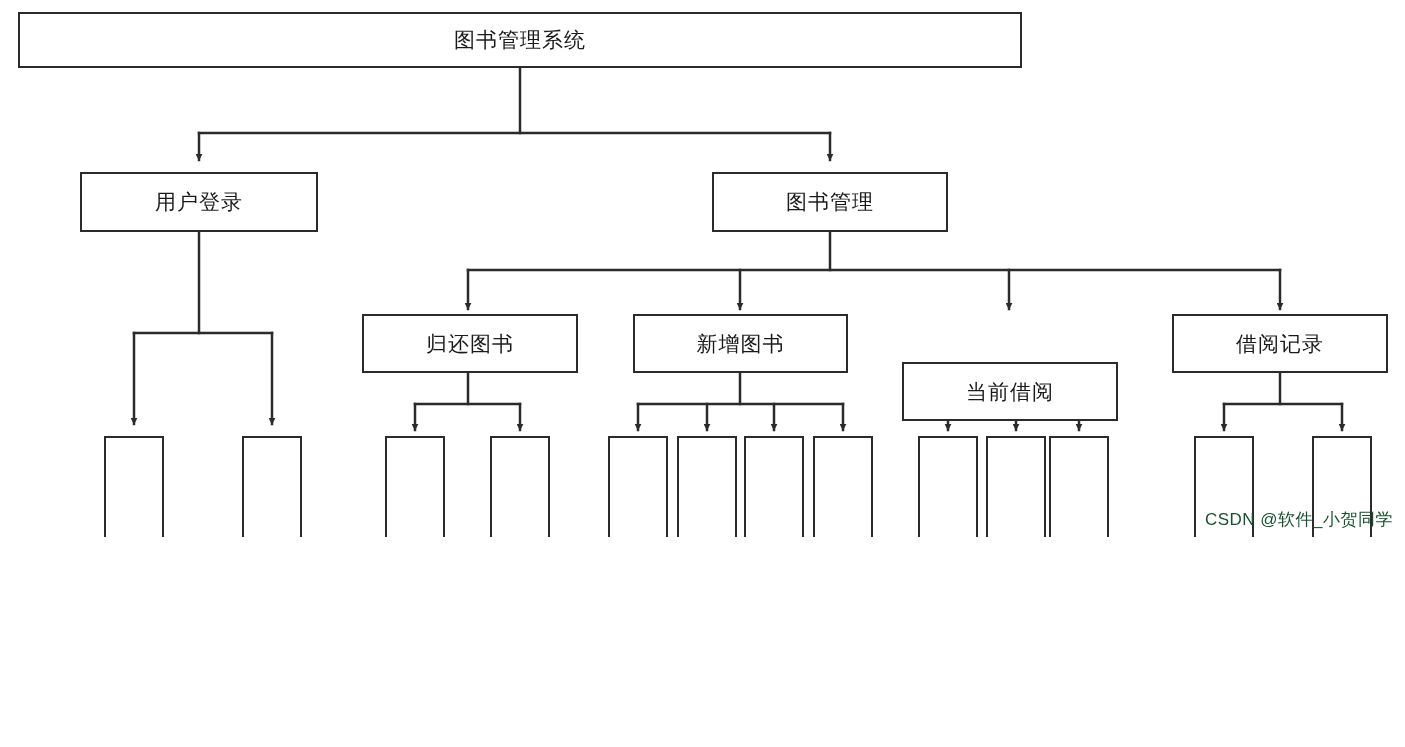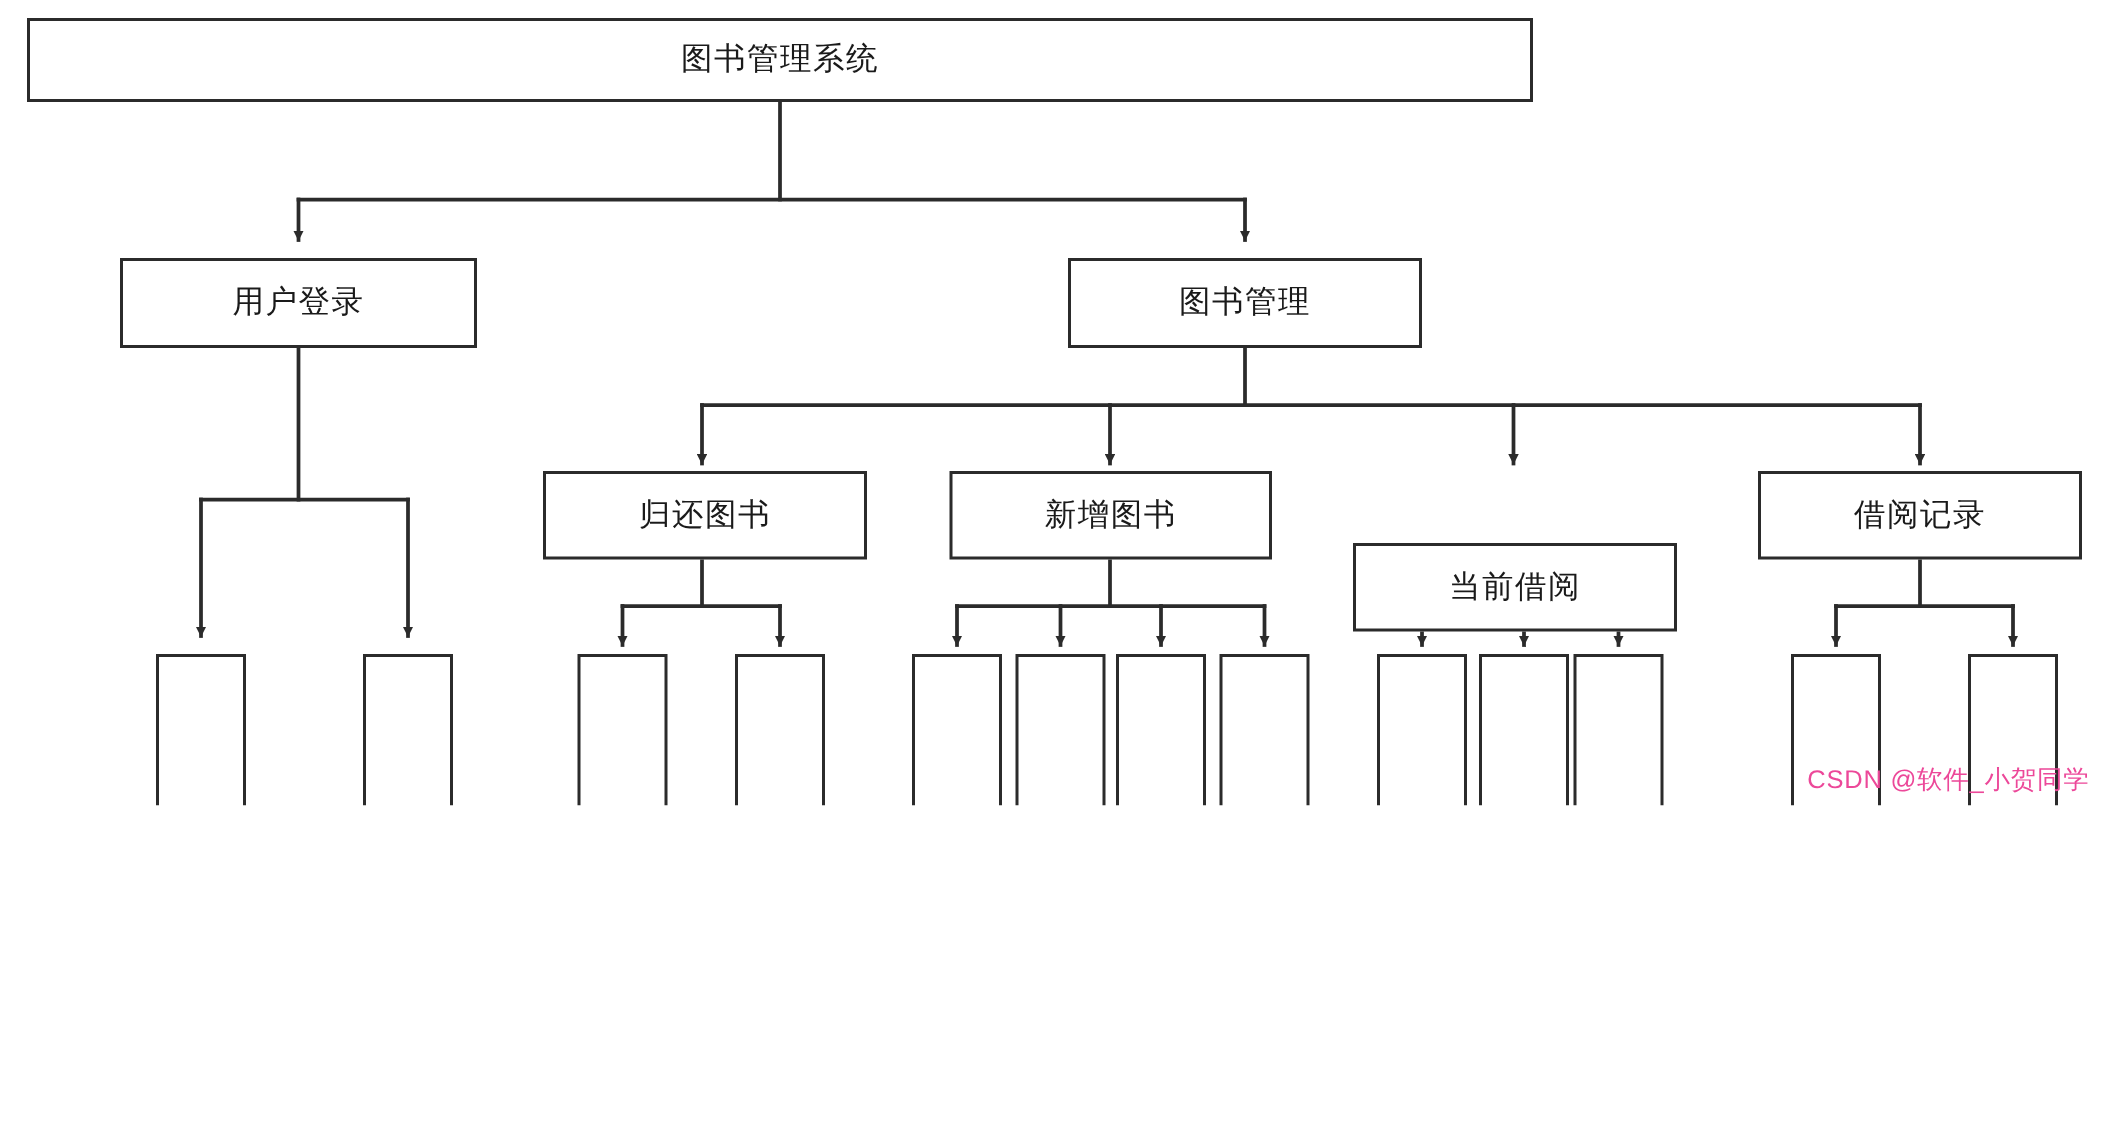--- a/index.html
+++ b/index.html
@@ -57,7 +57,7 @@
     right: 12px;
     bottom: 6px;
     font-size: 17px;
-    color: #ec4899;
+    color: #14532d;
     letter-spacing: 0.5px;
     white-space: nowrap;
     pointer-events: none;

